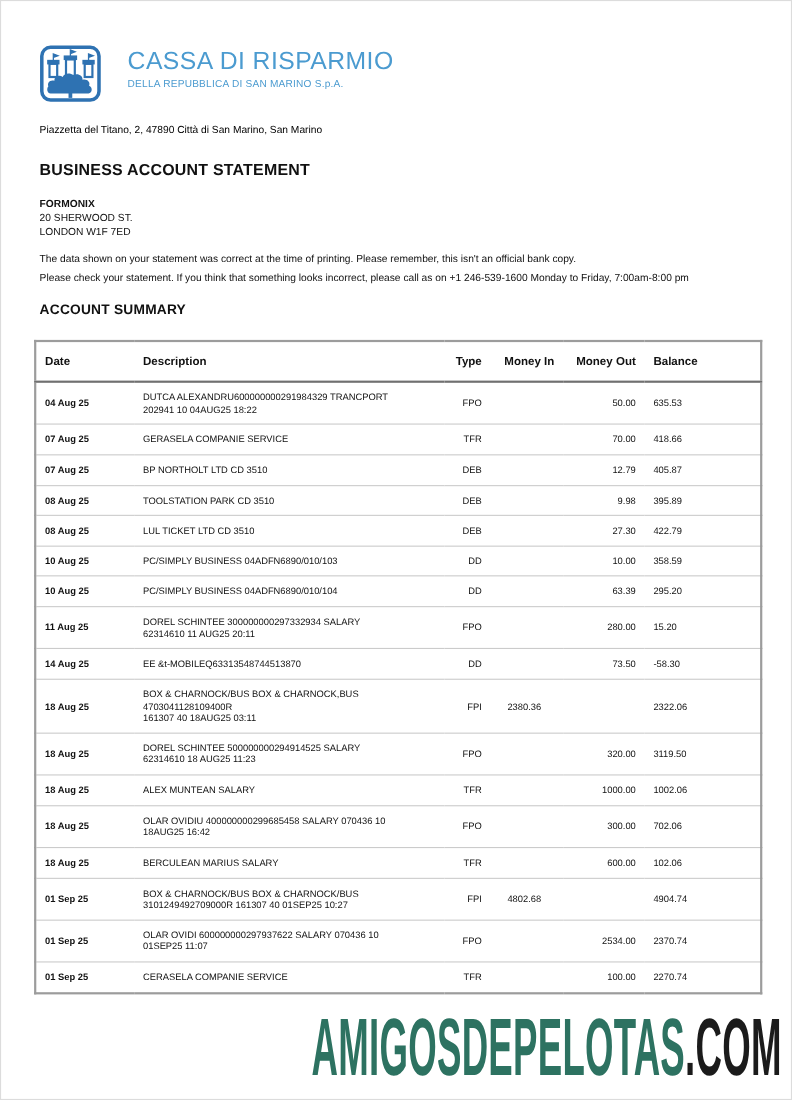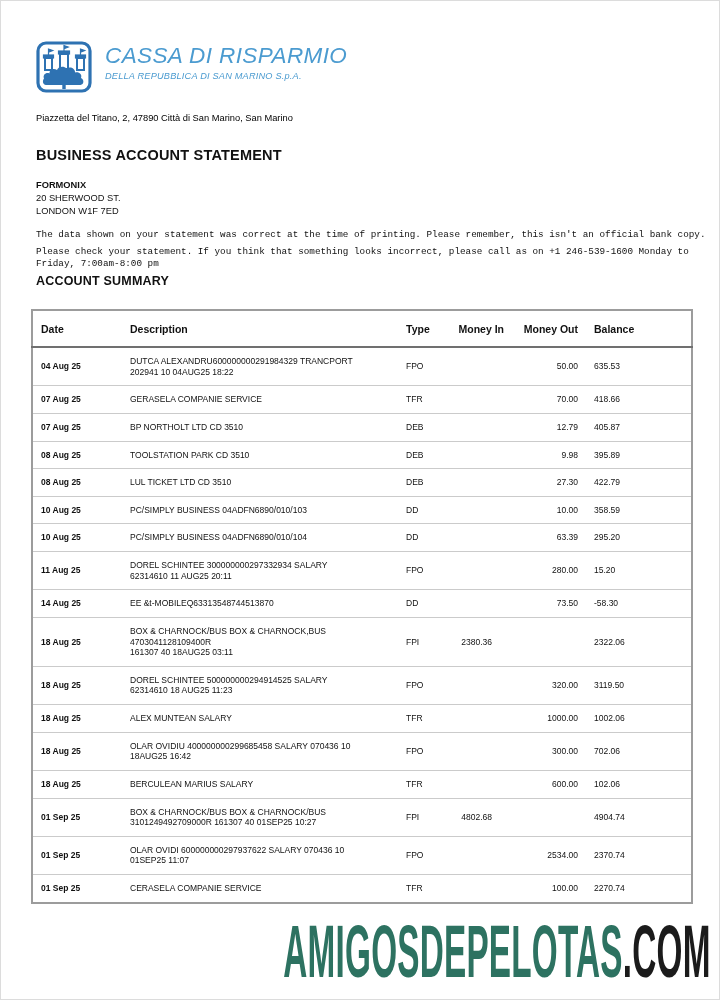--- a/index.html
+++ b/index.html
@@ -16,7 +16,7 @@
   }
 
   
-  .brand-row { position: absolute; top: 40px; left: 35px; display: flex; align-items: flex-start; gap: 13px; font-style: italic; }
+  .brand-row { position: absolute; top: 40px; left: 35px; display: flex; align-items: flex-start; gap: 24px; }
   .brand-text { padding-top: 4px; }
   .brand-name { font-size: 22.5px; letter-spacing: 0.4px; line-height: 1; color: #4b9bd0; }
   .brand-sub { font-size: 9.2px; letter-spacing: 0.2px; margin-top: 3px; color: #4b9bd0; }

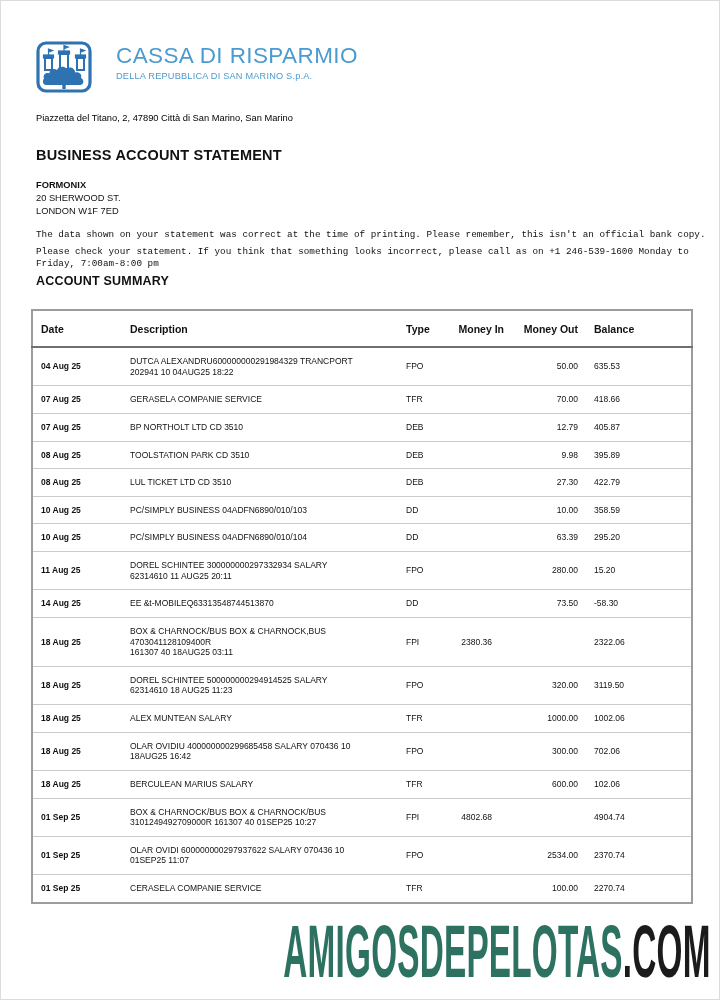--- a/index.html
+++ b/index.html
@@ -31,7 +31,7 @@
   .acct-details .gap1 { margin-right: 14px; }
   .acct-details .gap2 { margin-right: 7px; }
 
-  .notices { position: absolute; top: 228px; left: 35px; font-size: 9.3px; line-height: 1.3; font-family: Liberation Mono, monospace; }
+  .notices { position: absolute; top: 228px; left: 35px; font-size: 9.3px; line-height: 1.3; }
   .notices div { margin-bottom: 5px; }
 
   .section-title { position: absolute; top: 273px; left: 35px; font-size: 12.5px; font-weight: bold; letter-spacing: 0.2px; }

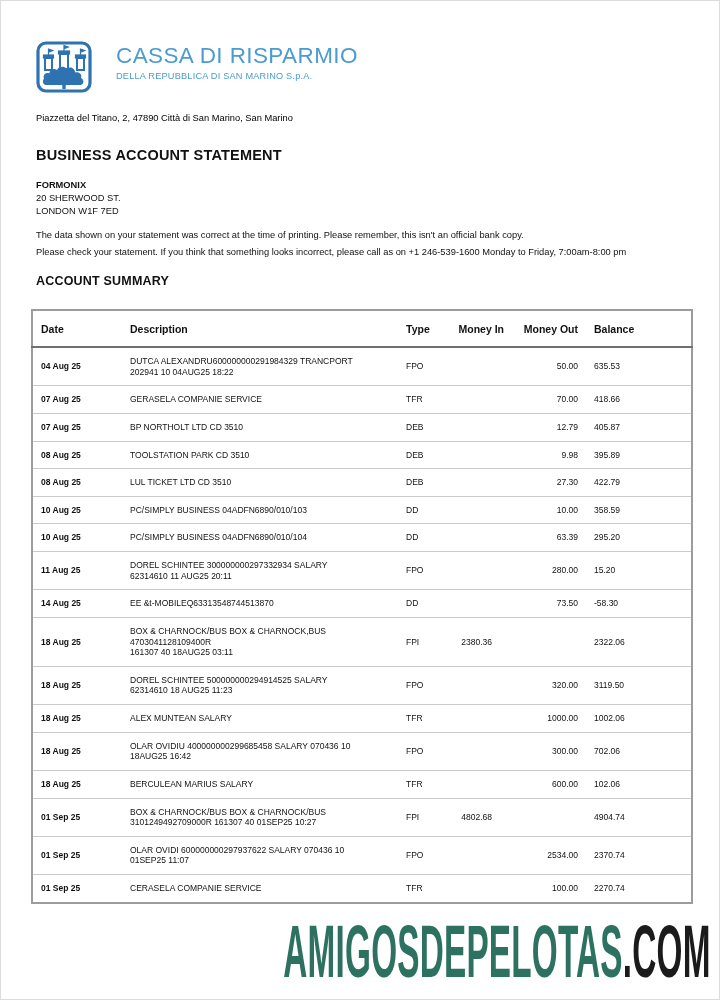--- a/index.html
+++ b/index.html
@@ -59,7 +59,7 @@
   .stmt-table tr:last-child td { border-bottom: none; }
   .stmt-table th.c0, .stmt-table td.c0 { text-align: left; }
   .stmt-table th.c1, .stmt-table td.c1 { text-align: left; }
-  .stmt-table th.c2, .stmt-table td.c2 { text-align: left; padding-left: 2px; padding-right: 2px; }
+  .stmt-table th.c2, .stmt-table td.c2 { text-align: right; padding-left: 2px; padding-right: 2px; }
   .stmt-table th.c3, .stmt-table td.c3 { text-align: right; }
   .stmt-table th.c4, .stmt-table td.c4 { text-align: right; }
   .stmt-table th.c5, .stmt-table td.c5 { text-align: left; }

